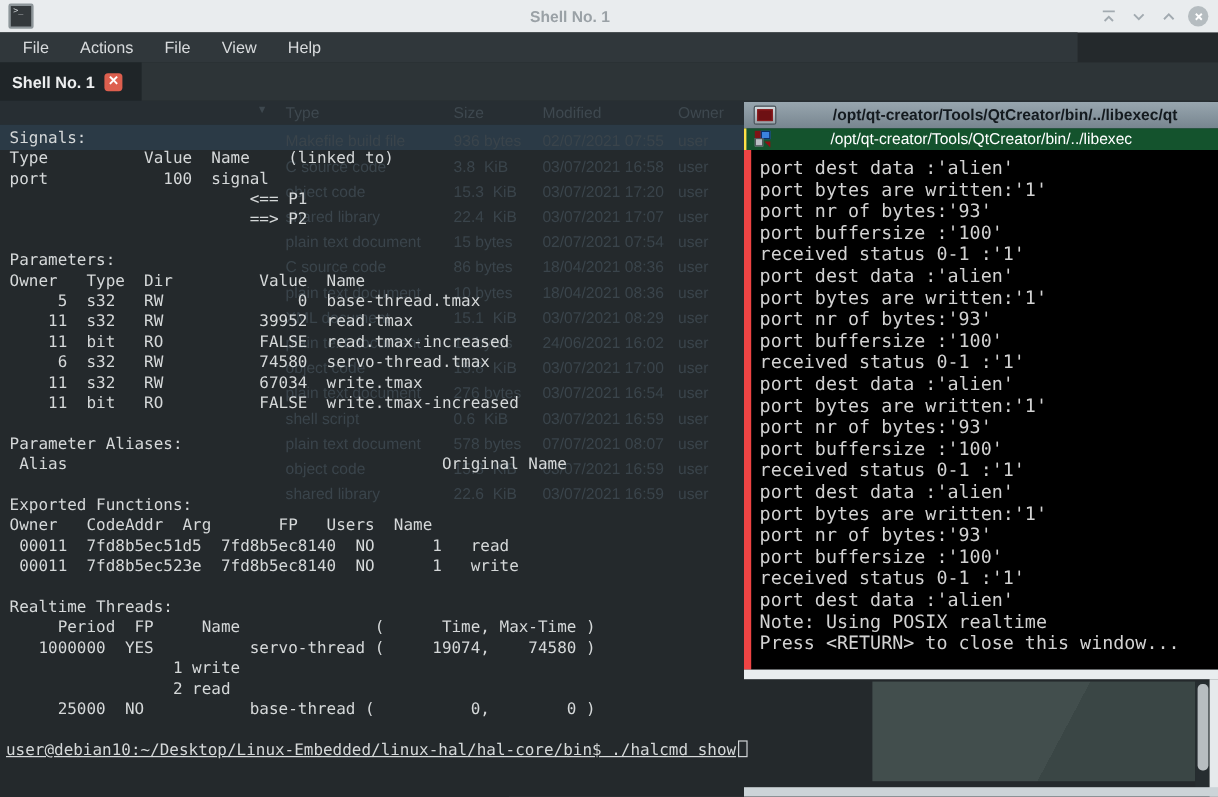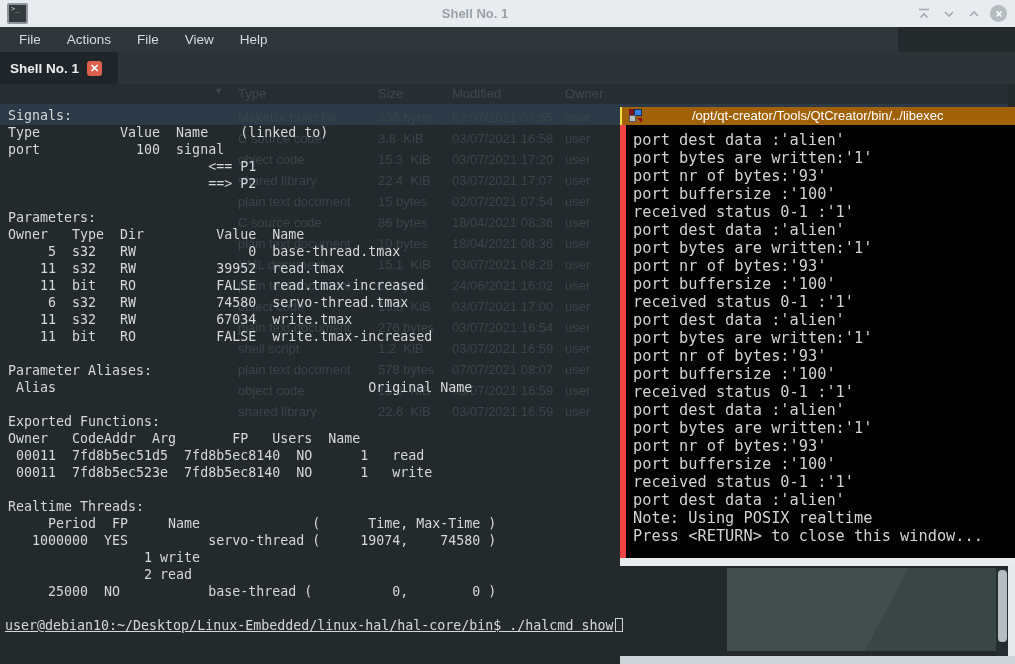--- a/index.html
+++ b/index.html
@@ -290,6 +290,12 @@
   <div class="prompt-line"><span>user@debian10:~/Desktop/Linux-Embedded/linux-hal/hal-core/bin$ ./halcmd show</span><span class="cursor-block"></span></div>
 
   <div class="xterm">
+    <div class="xt-titlebar">
+      <span class="xt-wicon">
+          <span class="inner"></span>
+        </span>
+      <span class="xt-title">/opt/qt-creator/Tools/QtCreator/bin/../libexec/qt</span>
+    </div>
     <div class="xt-banner">
       <span class="xt-bicon">
         <span class="sq-darkred"></span>

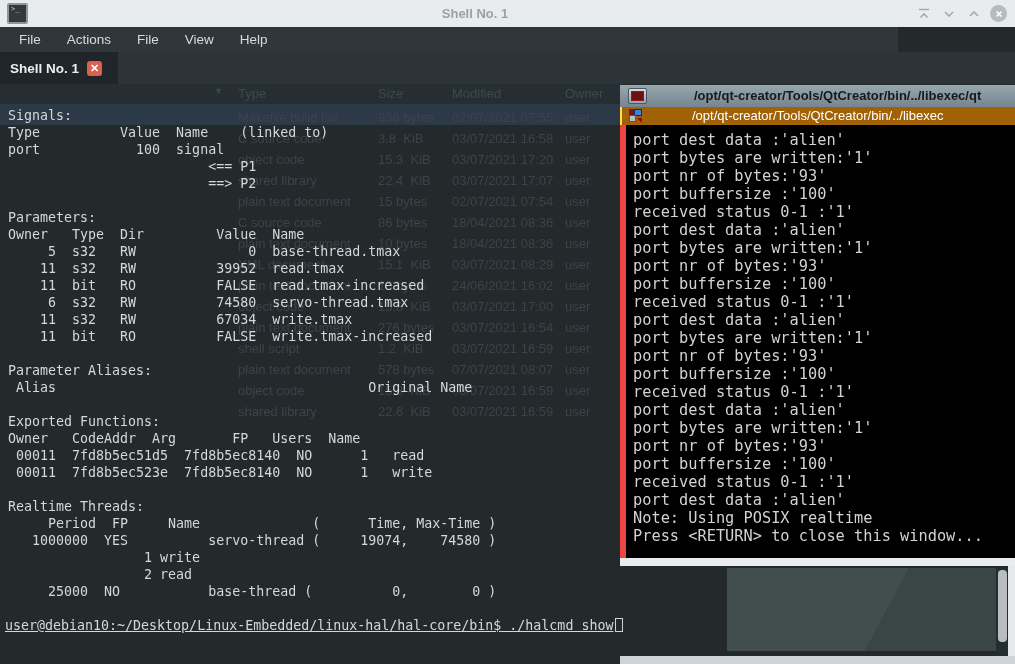--- a/index.html
+++ b/index.html
@@ -68,7 +68,7 @@
              background:linear-gradient(#d4dade,#98a2a8); border:1px solid #4c565c; border-radius:2px; }
   .xt-wicon .inner{ position:absolute; left:2px; top:2px; width:13px; height:10px; background:#6e1013;
                     box-shadow:inset 0 0 0 1px #8c1a1c; }
-  .xt-banner{ position:absolute; left:0; top:22px; width:395px; height:18px; background:#a16207;
+  .xt-banner{ position:absolute; left:0; top:22px; width:395px; height:18px; background:#14532d;
               border-left:2px solid #fde047; overflow:hidden; }
   .xt-banner-text{ position:absolute; left:70px; top:0; line-height:18px; font-size:13px; color:#ffffff; white-space:nowrap; }
   .xt-bicon{ position:absolute; left:7px; top:2px; width:14px; height:14px; }

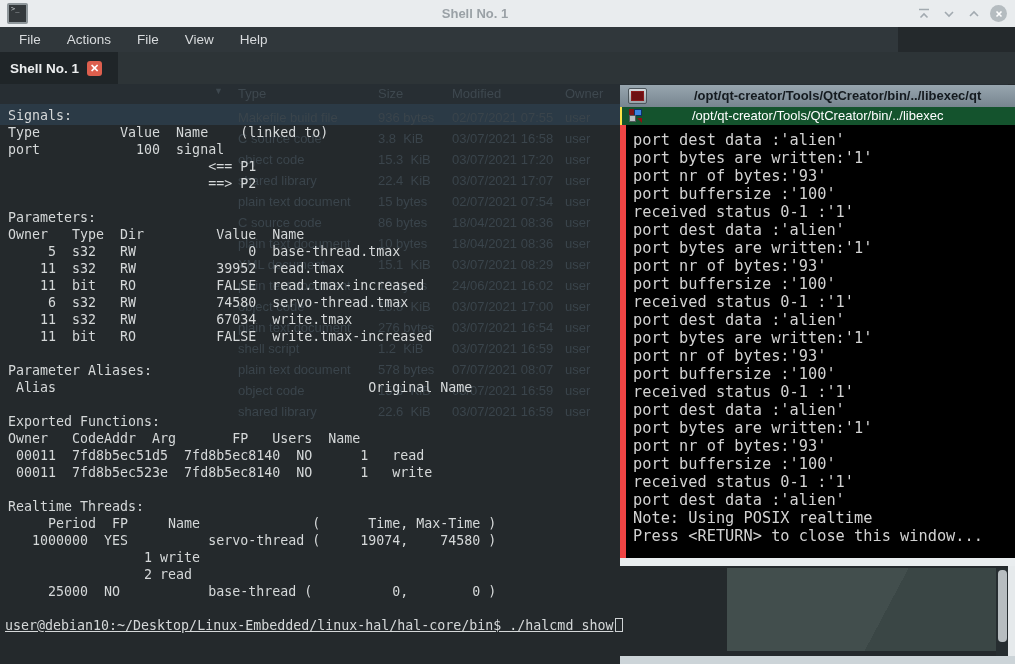--- a/index.html
+++ b/index.html
@@ -225,7 +225,7 @@
 
       <div class="fm-row" style="top: 338px;">
         <span class="c-type">shell script</span>
-        <span class="c-size">1.2  KiB</span>
+        <span class="c-size">0.6  KiB</span>
         <span class="c-mod">03/07/2021 16:59</span>
         <span class="c-owner">user</span>
       </div>

